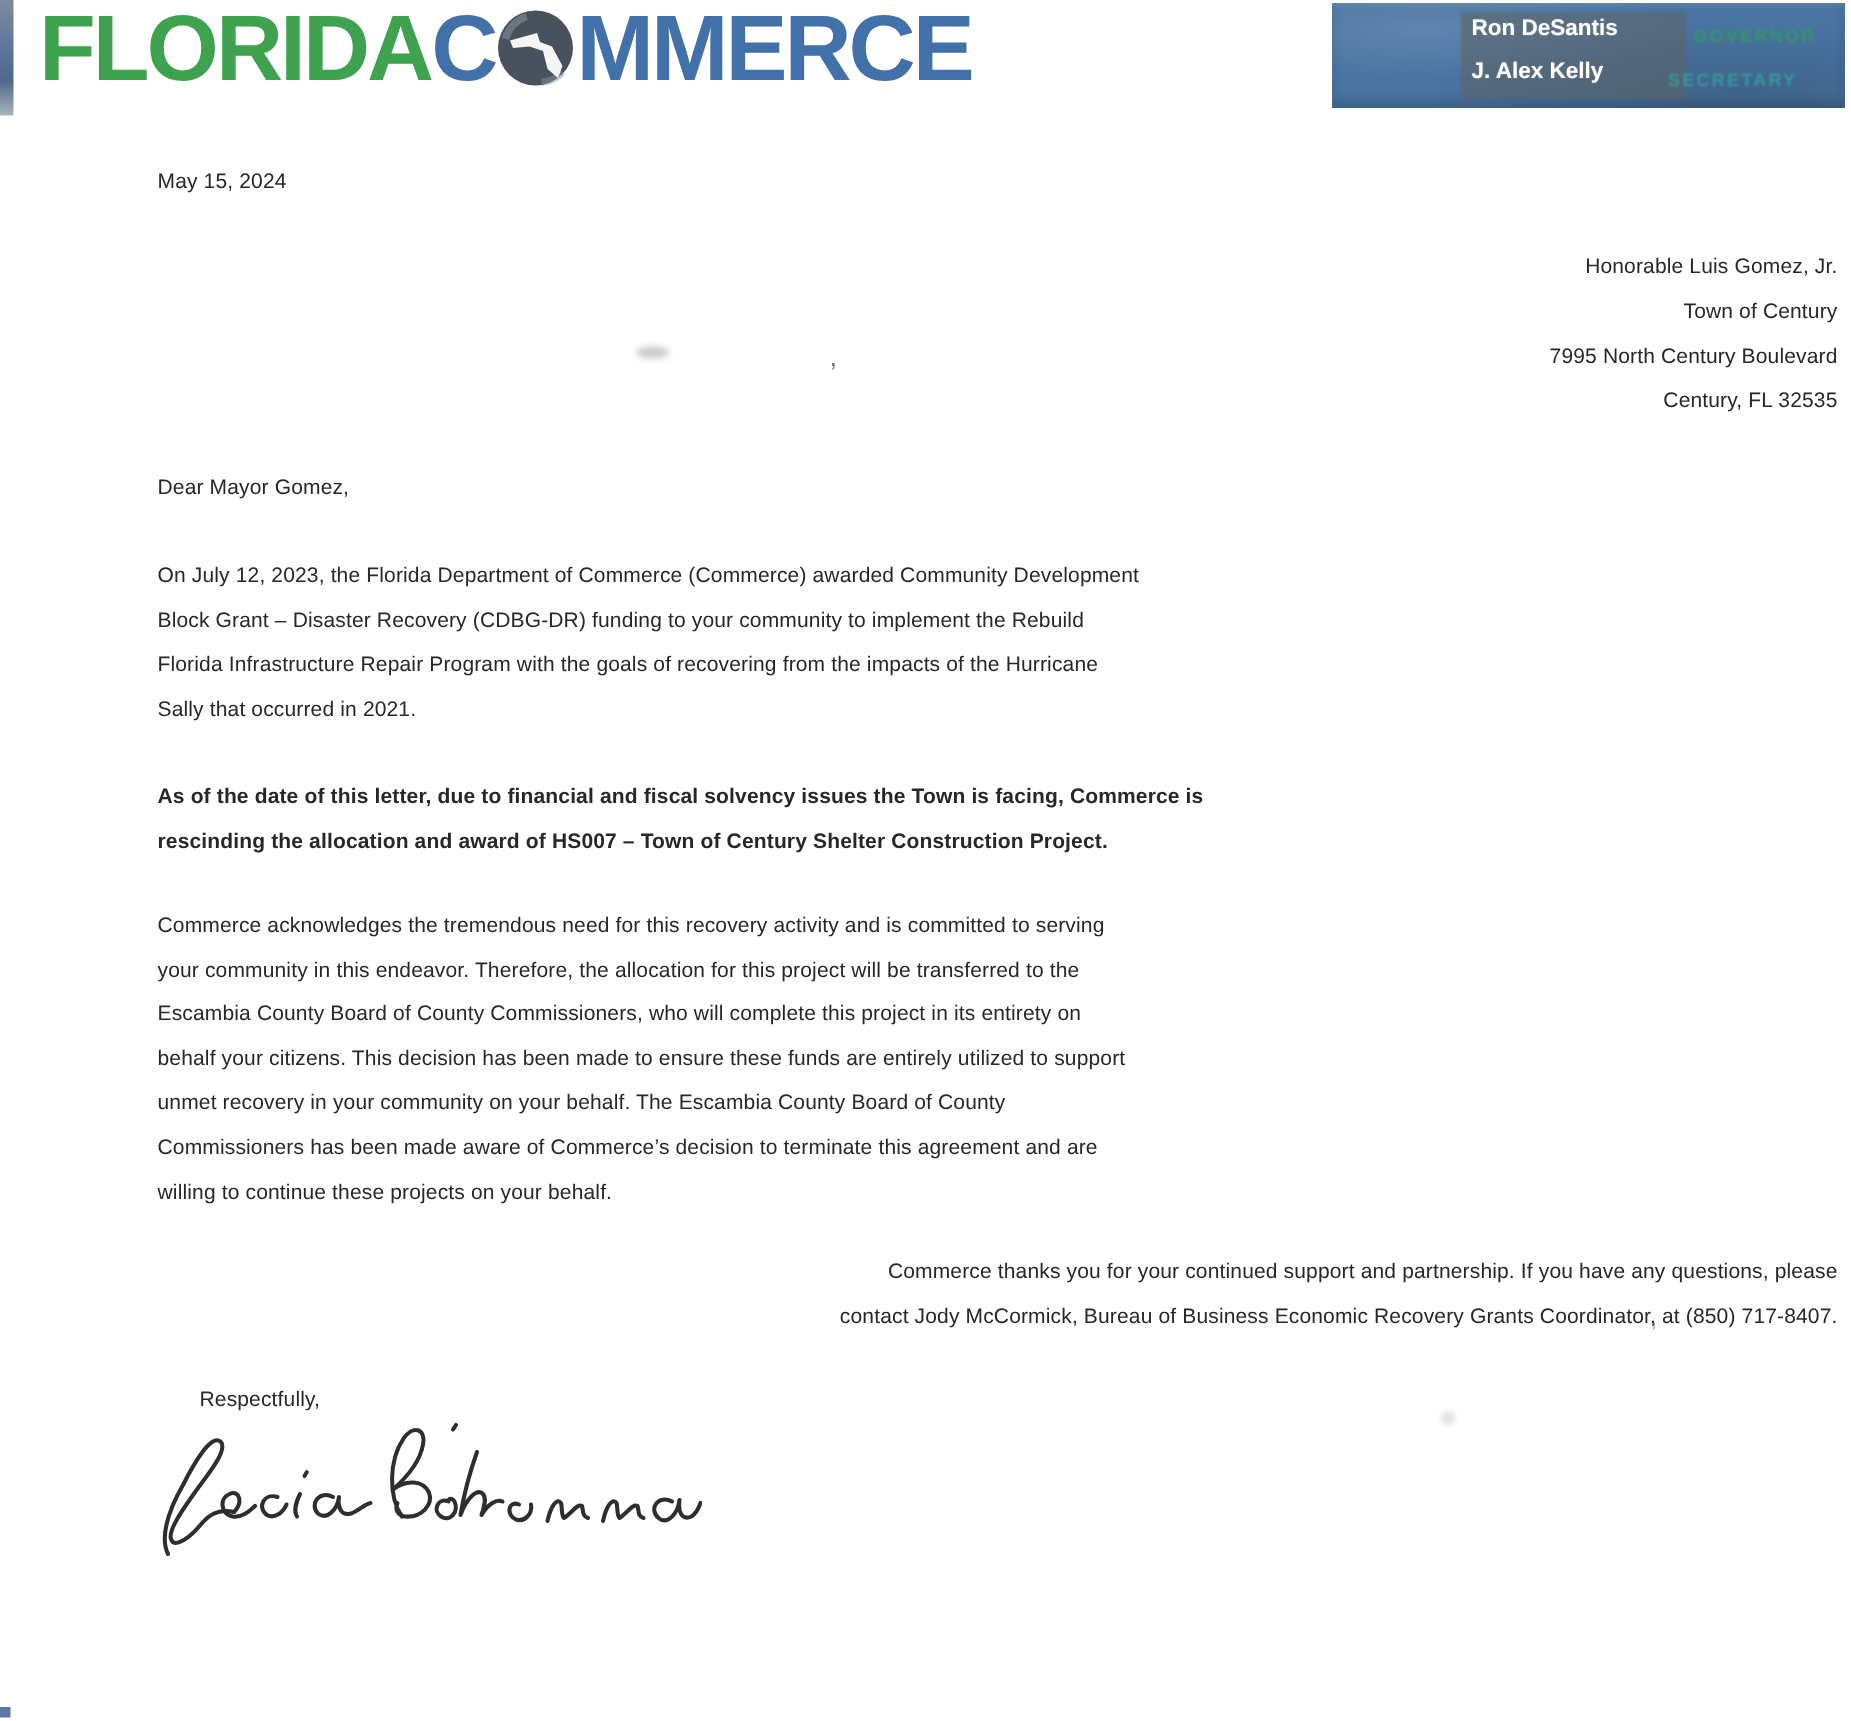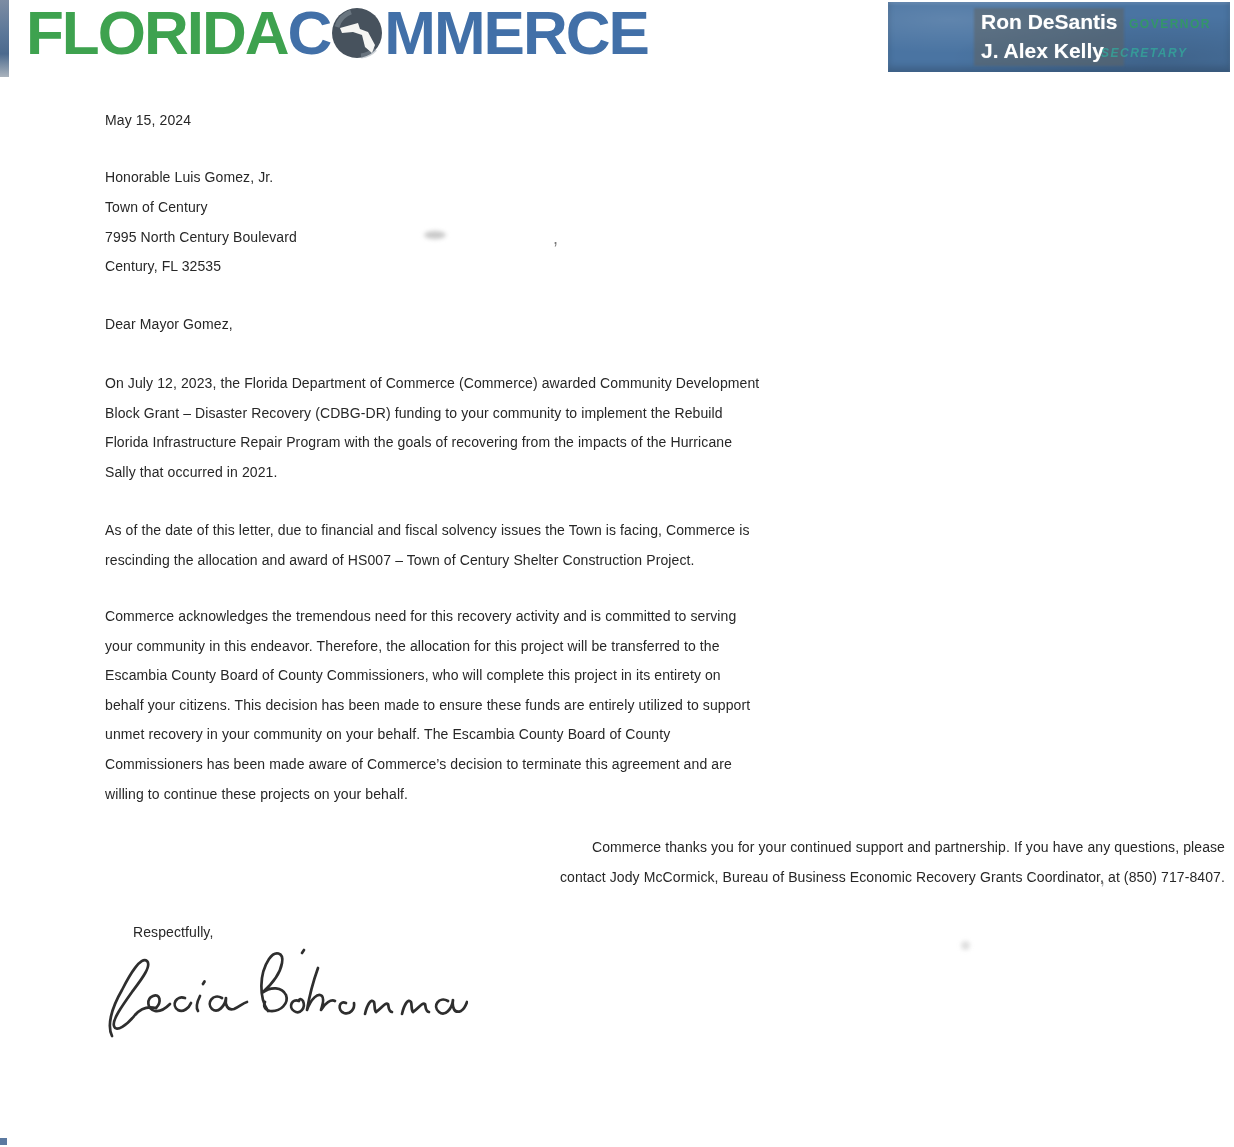--- a/index.html
+++ b/index.html
@@ -52,7 +52,7 @@
     background:rgba(92,99,99,.55);filter:blur(1px);
   }
   .off-name{
-    position:absolute;color:#ffffff;font-weight:bold;font-size:21px;white-space:nowrap;
+    position:absolute;color:#ffffff;font-weight:bold;font-size:15px;white-space:nowrap;
     text-shadow:0 0 1px rgba(255,255,255,.4);
   }
   .off-name.n1{left:93px;top:8px;}

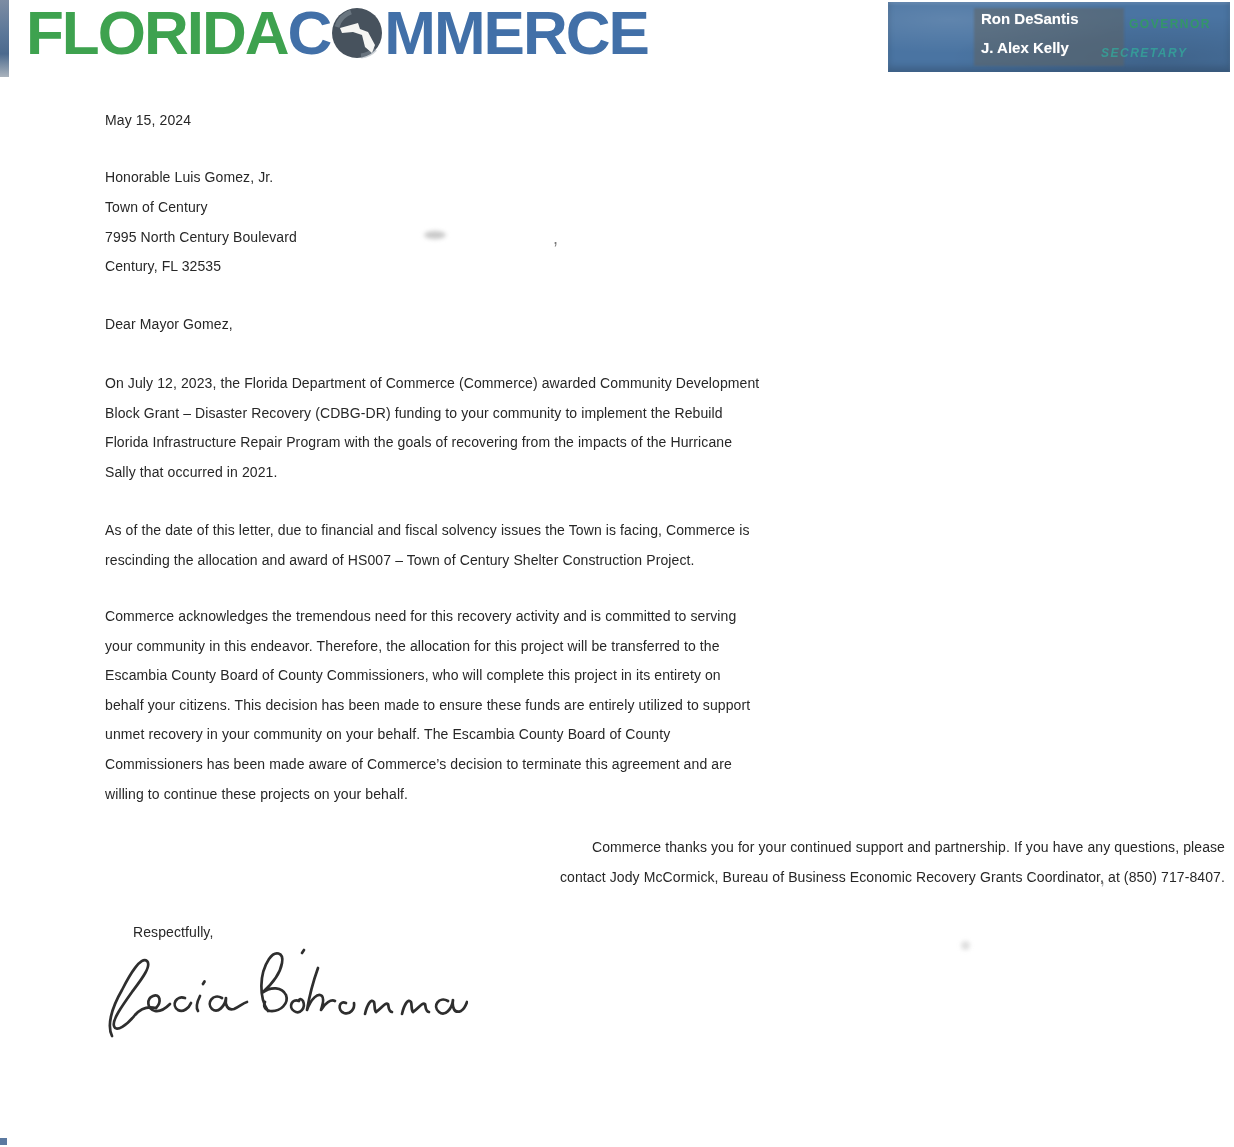--- a/index.html
+++ b/index.html
@@ -62,7 +62,7 @@
     opacity:.8;filter:blur(.7px);white-space:nowrap;
   }
   .off-title.t1{left:241px;top:15px;color:#2ea05c;}
-  .off-title.t2{left:213px;top:44px;color:#33a79b;font-style:italic;}
+  .off-title.t2{left:224px;top:44px;color:#33a79b;}
 
   
   .txt{

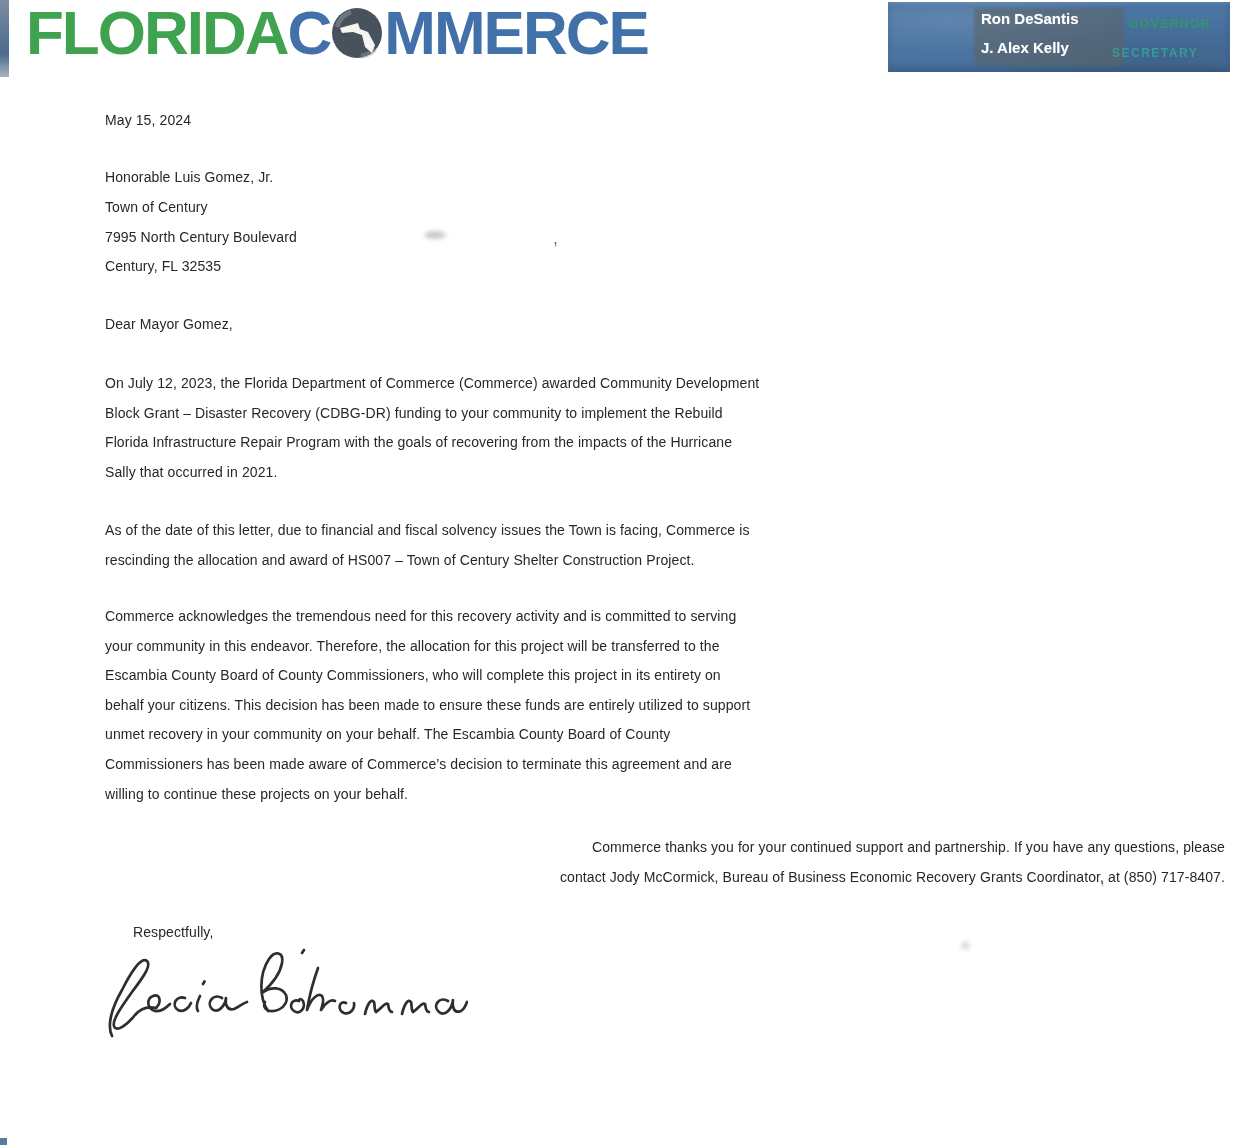--- a/index.html
+++ b/index.html
@@ -71,7 +71,7 @@
     letter-spacing:.1px;
   }
   .date-line{top:106px;}
-  .recipient{top:163px;line-height:29.8px;}
+  .recipient{top:163px;line-height:29.8px;text-align:right;}
   .salutation{top:310px;}
   .p1{top:369px;}
   .p2{top:516px;}

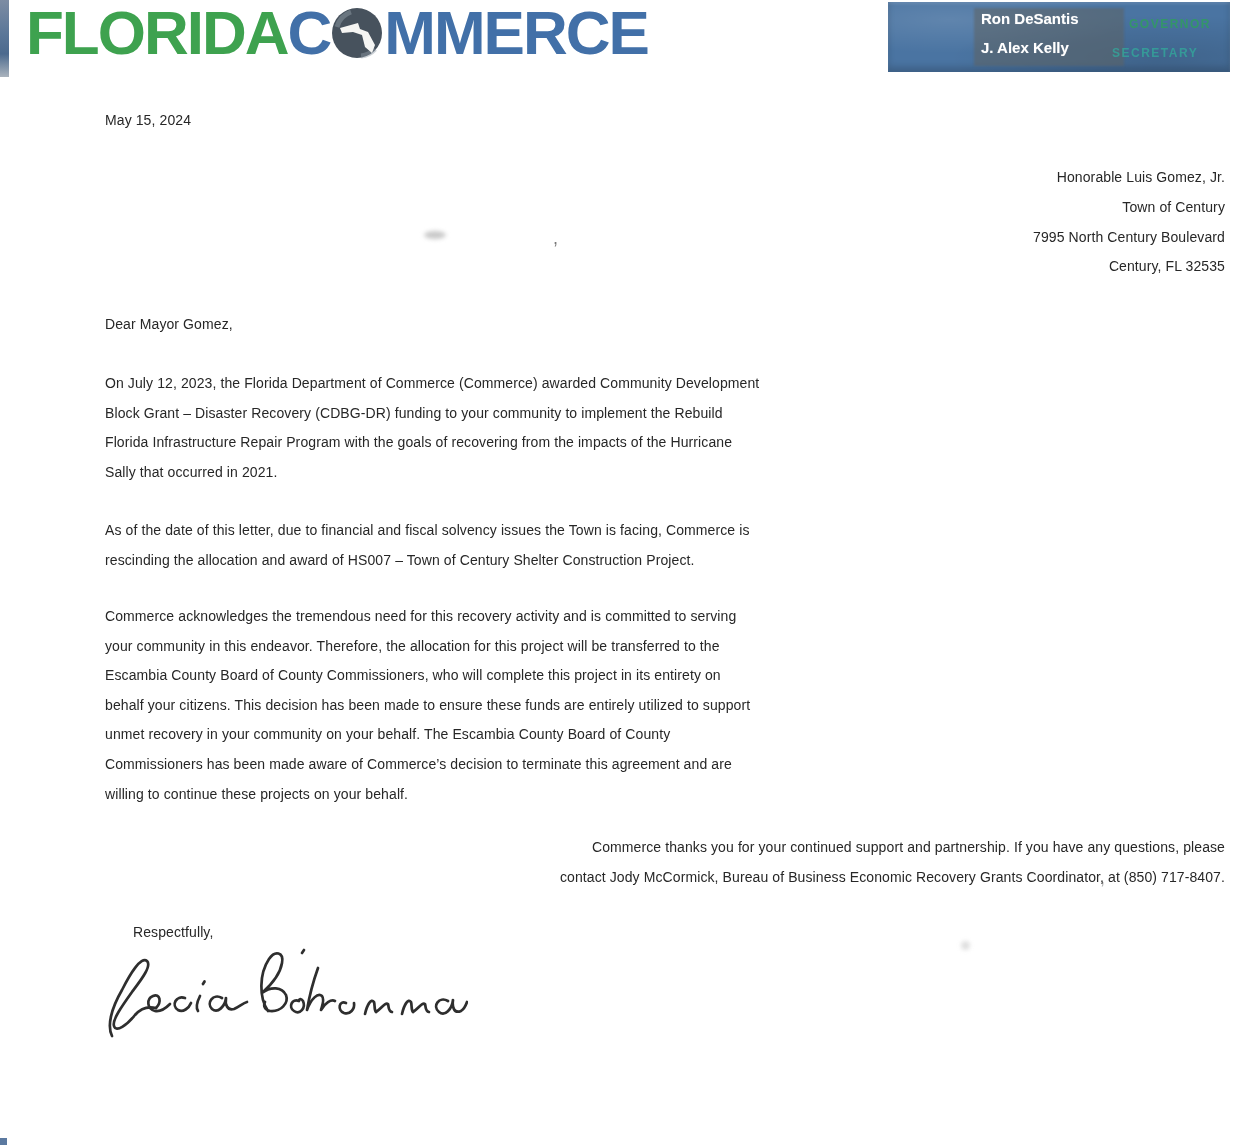--- a/index.html
+++ b/index.html
@@ -74,7 +74,7 @@
   .recipient{top:163px;line-height:29.8px;text-align:right;}
   .salutation{top:310px;}
   .p1{top:369px;}
-  .p2{top:516px;}
+  .p2{top:516px;font-weight:bold;}
   .p3{top:602px;}
   .p4{top:833px;text-align:right;}
   .closing{top:918px;margin-left:28px;}

